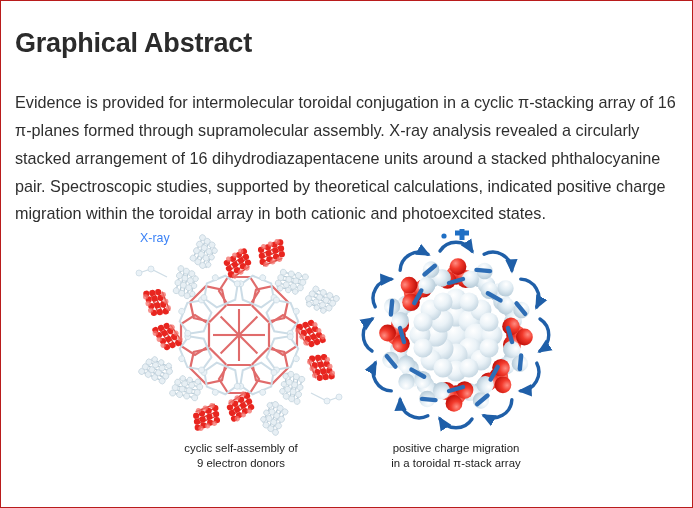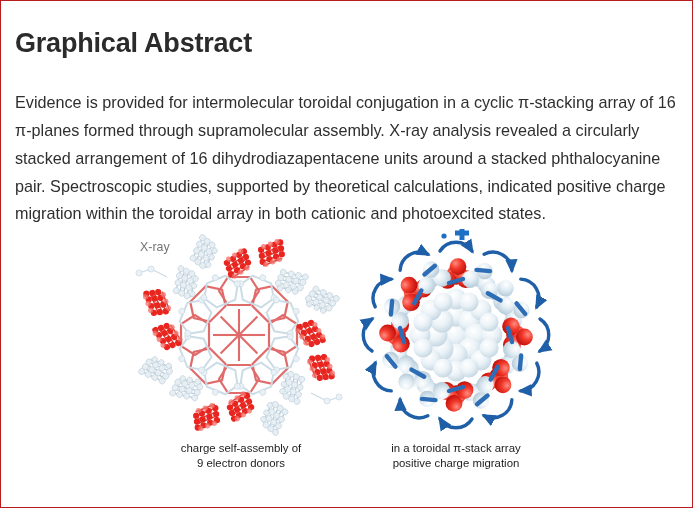--- a/index.html
+++ b/index.html
@@ -80,10 +80,10 @@
   .xray-label {
     position: absolute;
     left: 14px;
-    top: 11px;
+    top: 2px;
     font-family: "Liberation Sans", sans-serif;
     font-size: 12.4px;
-    color: #737373;
+    color: #3b82f6;
   }
   svg { display: block; }
 </style>

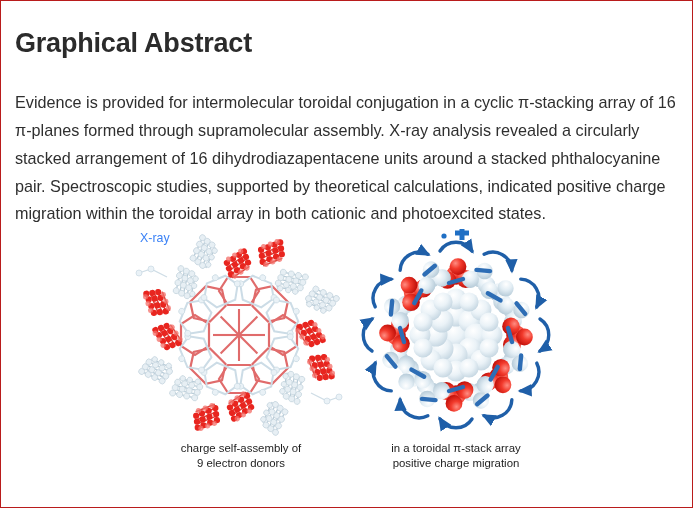--- a/index.html
+++ b/index.html
@@ -333,7 +333,7 @@
       </div>
 
       <div class="panel-caption">
-        <div>charge self-assembly of</div>
+        <div>cyclic self-assembly of</div>
         <div>9 electron donors</div>
       </div>
     </div>

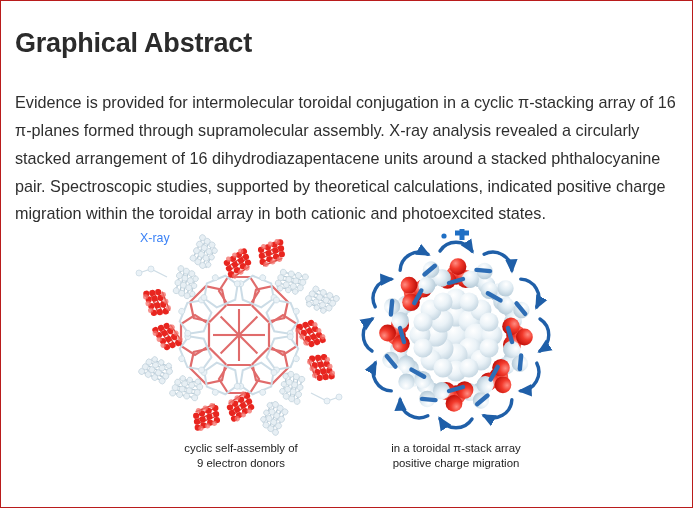--- a/index.html
+++ b/index.html
@@ -560,8 +560,8 @@
       </div>
 
       <div class="panel-caption">
+        <div>positive charge migration</div>
         <div>in a toroidal π-stack array</div>
-        <div>positive charge migration</div>
       </div>
     </div>
 

